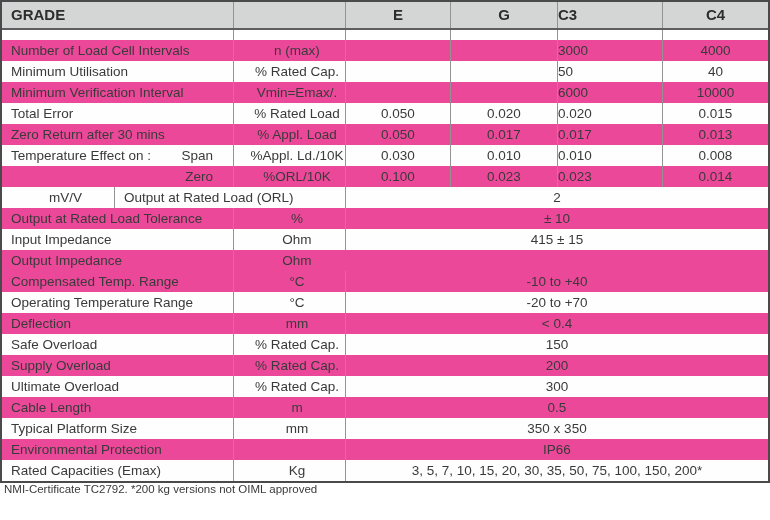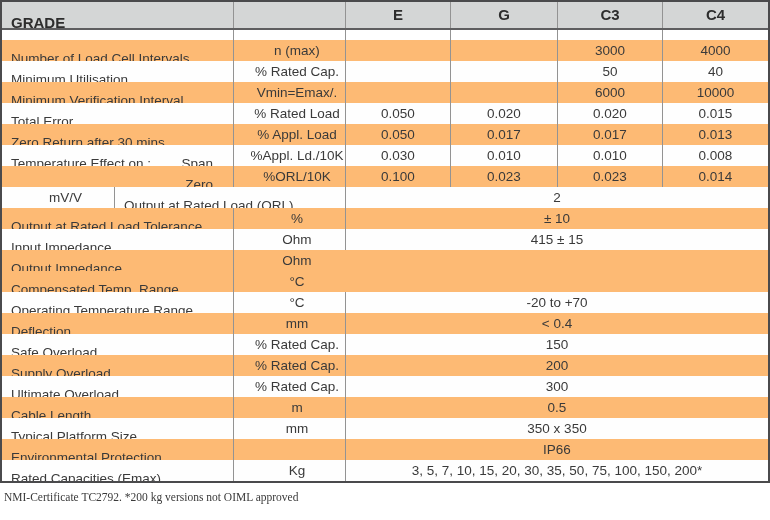--- a/index.html
+++ b/index.html
@@ -42,7 +42,7 @@
   .cell + .cell { border-left: 1px solid #939393; }
   .c-label {
     width: 231px;
-    padding: 8px 20px 0 9px;
+    padding: 0 20px 0 9px;
     display: flex;
     justify-content: space-between;
   }

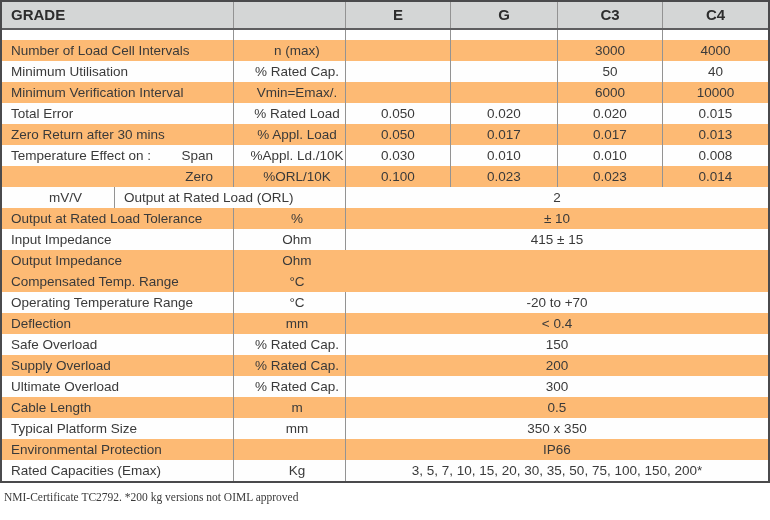--- a/index.html
+++ b/index.html
@@ -49,7 +49,7 @@
   .c-unit { width: 112px; text-align: center; padding-left: 15px; }
   .c-e  { width: 105px; text-align: center; }
   .c-g  { width: 107px; text-align: center; }
-  .c-c3 { width: 105px; text-align: center; }
+  .c-c3 { width: 105px; }
   .c-c4 { flex: 1; text-align: center; }
   .c-span { flex: 1; text-align: center; }
   .footnote {

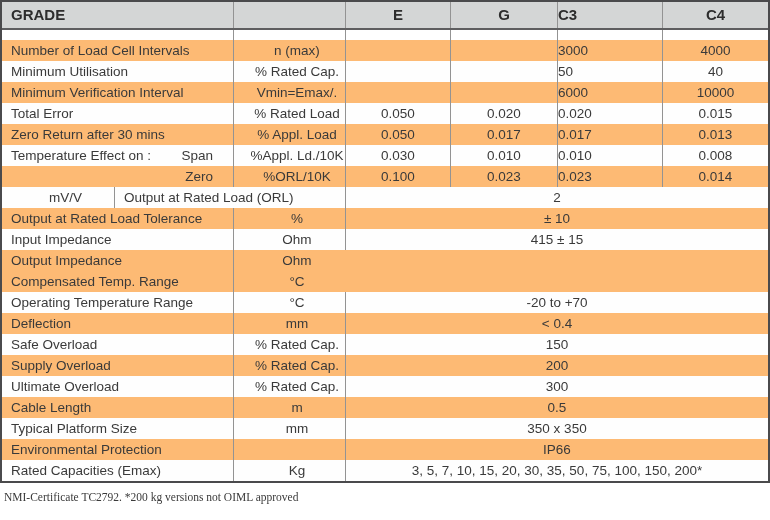--- a/index.html
+++ b/index.html
@@ -23,7 +23,7 @@
     font-size: 13.5px;
     background: #fefefe;
   }
-  .row.alt { background: #fdba74; }
+  .row.alt { background: #ec4899; }
   .row.header {
     height: 26px;
     line-height: 26px;

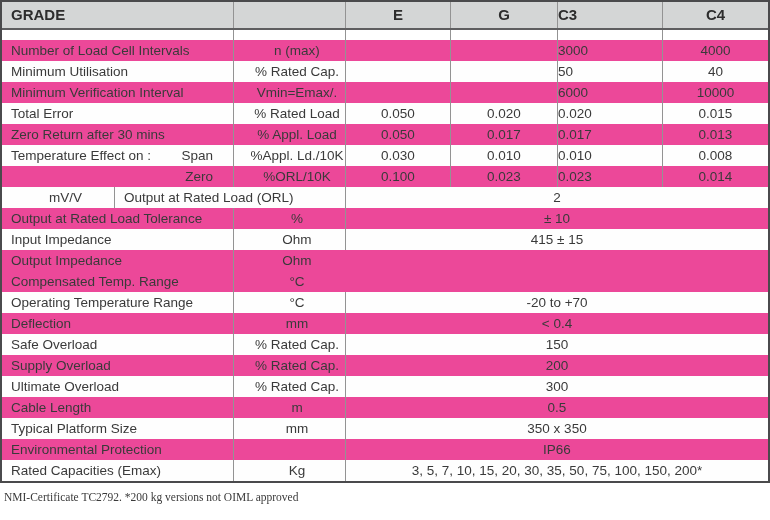--- a/index.html
+++ b/index.html
@@ -196,6 +196,7 @@
           <span></span>
         </div>
         <div class="cell c-unit">°C</div>
+        <div class="cell c-span">-10  to +40</div>
       </div>
       <div class="row">
         <div class="cell c-label">

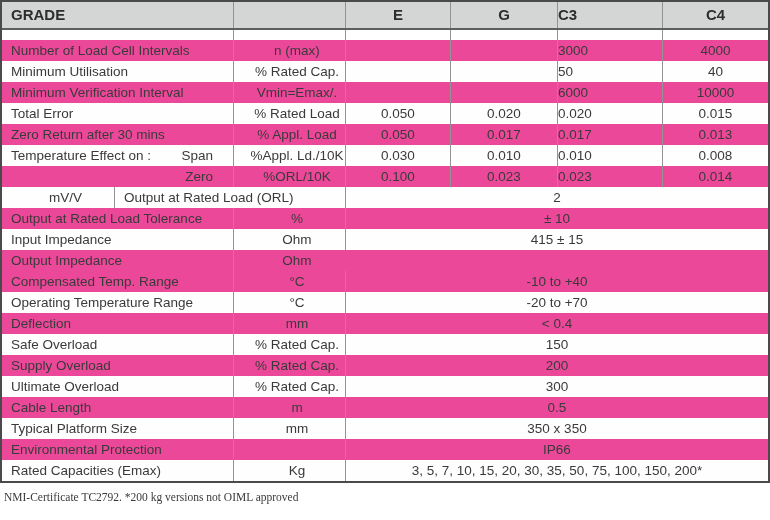--- a/index.html
+++ b/index.html
@@ -55,8 +55,7 @@
   .footnote {
     font-size: 11.5px;
     color: #3a3a3a;
-    padding: 8px 0 0 4px;
-    font-family: Liberation Serif, serif;
+    padding: 0 0 0 4px;
   }
 </style>
 </head>

